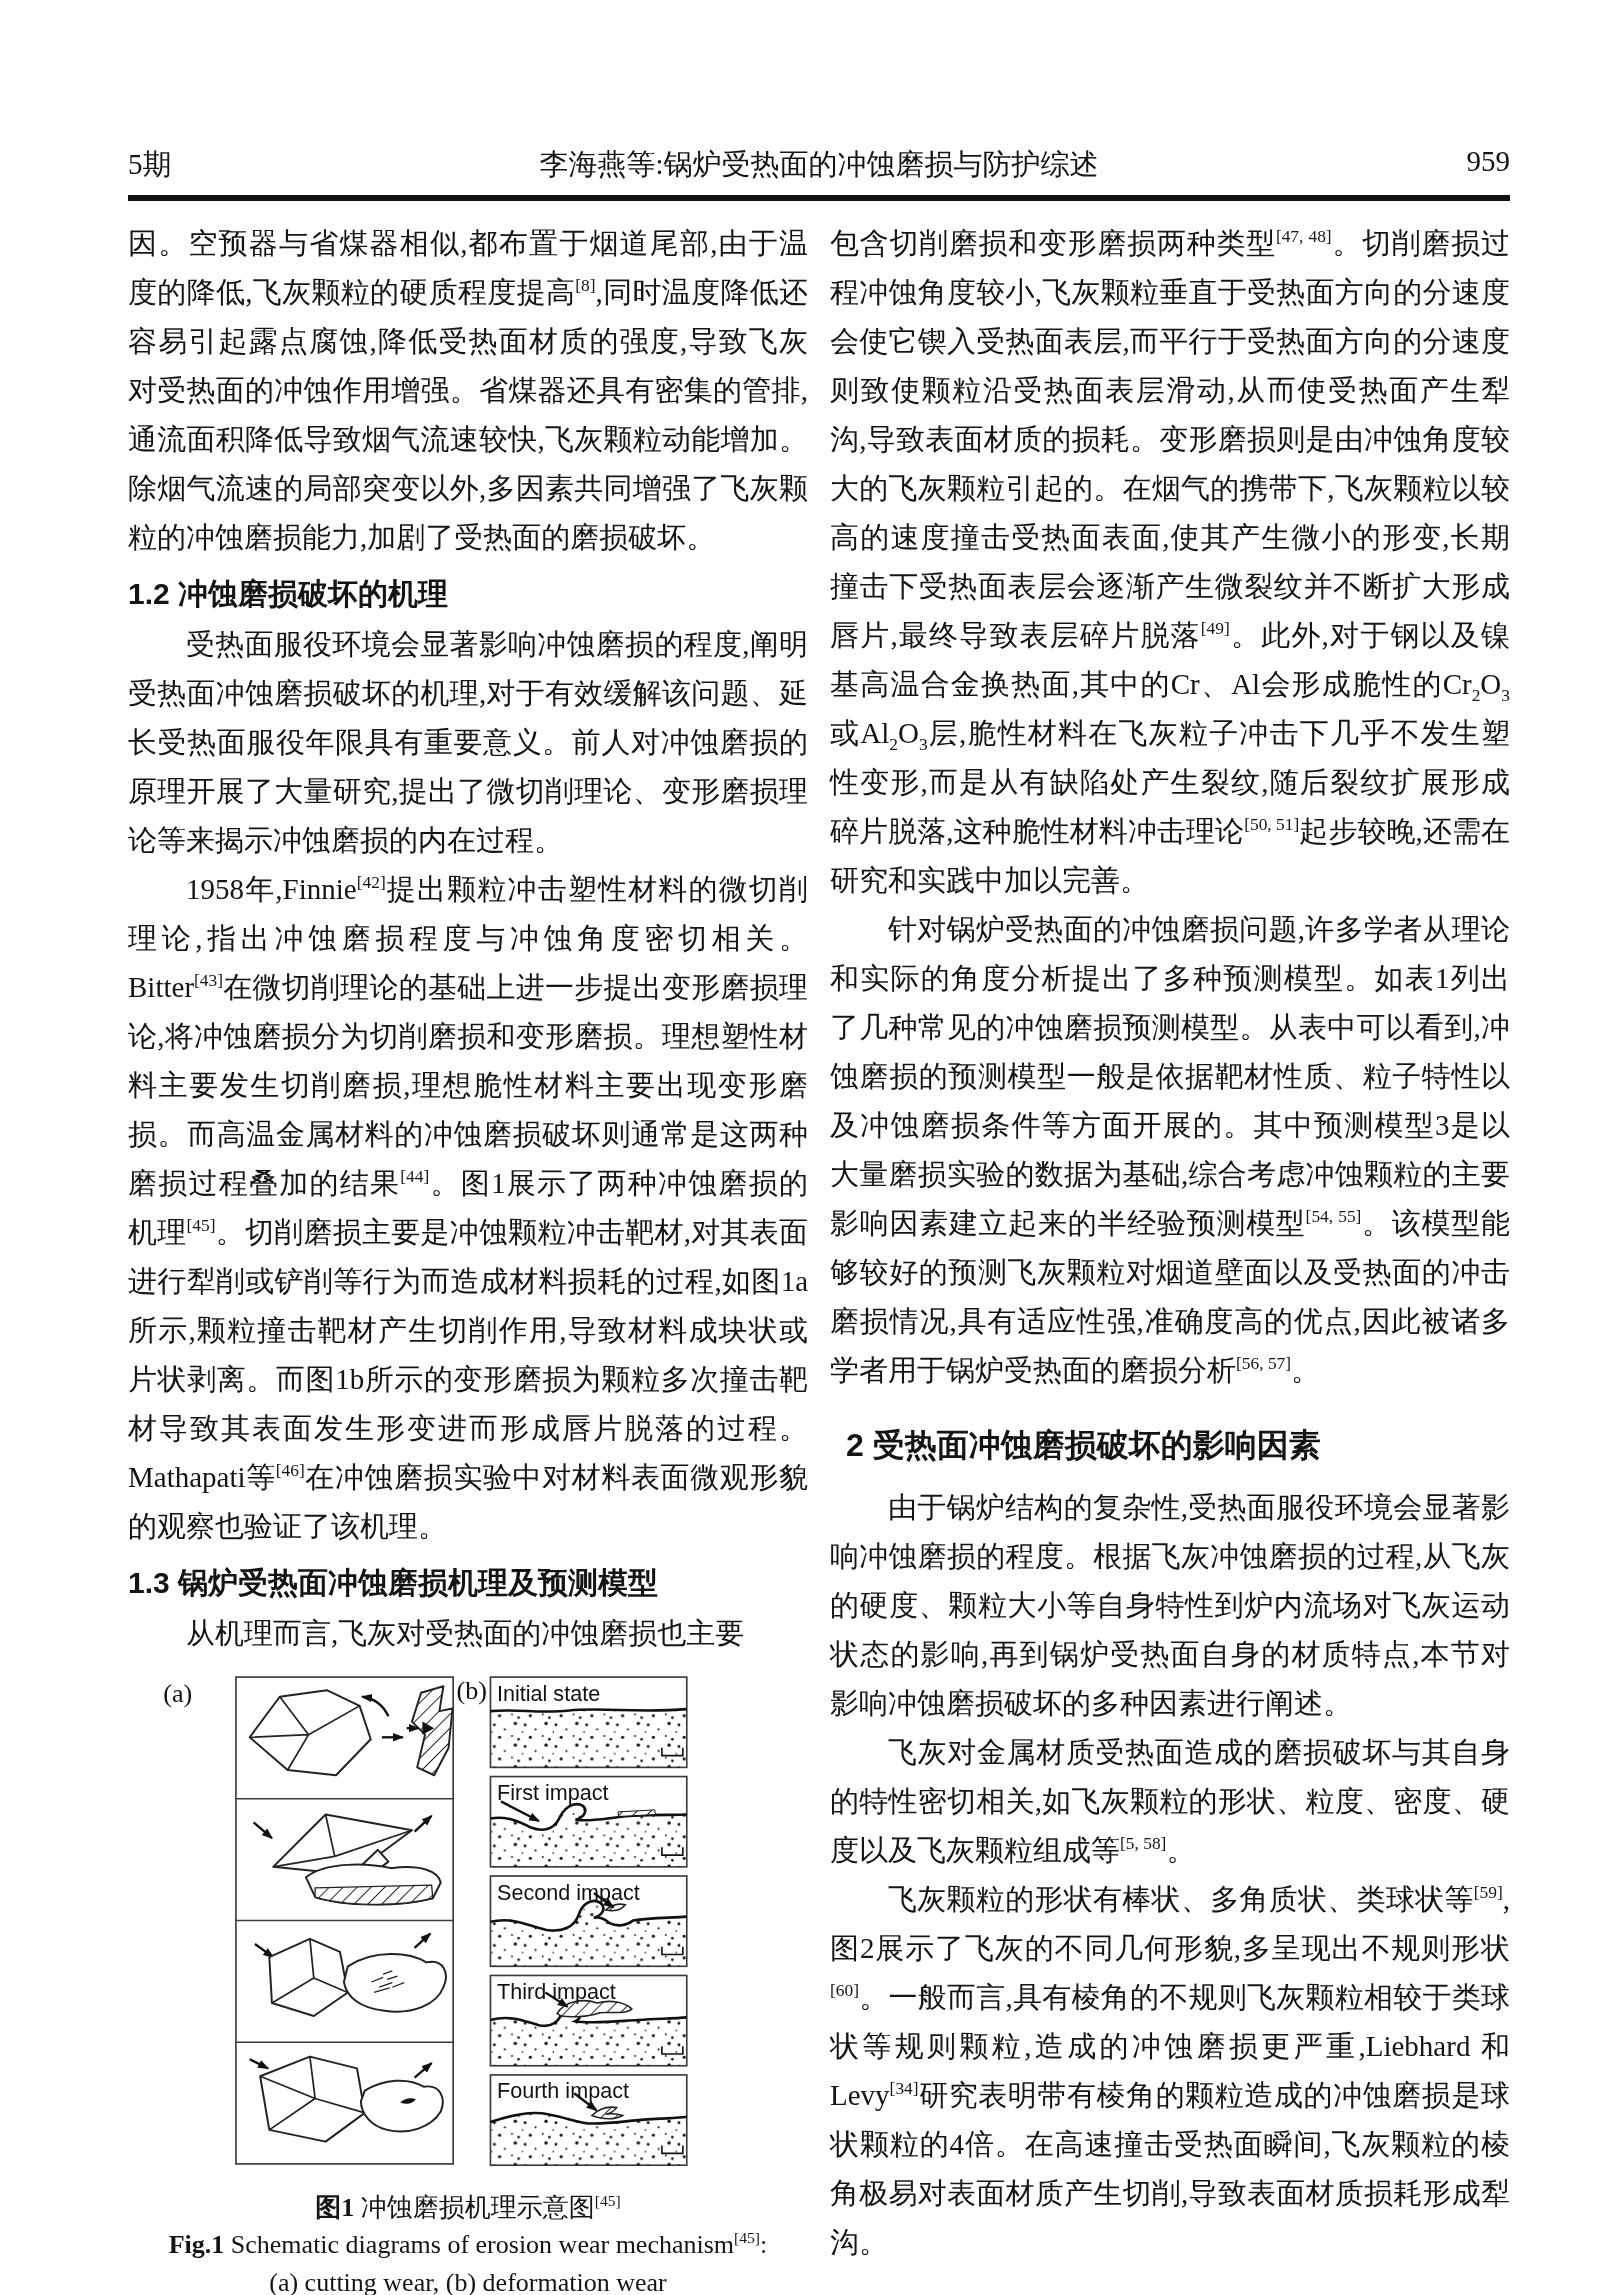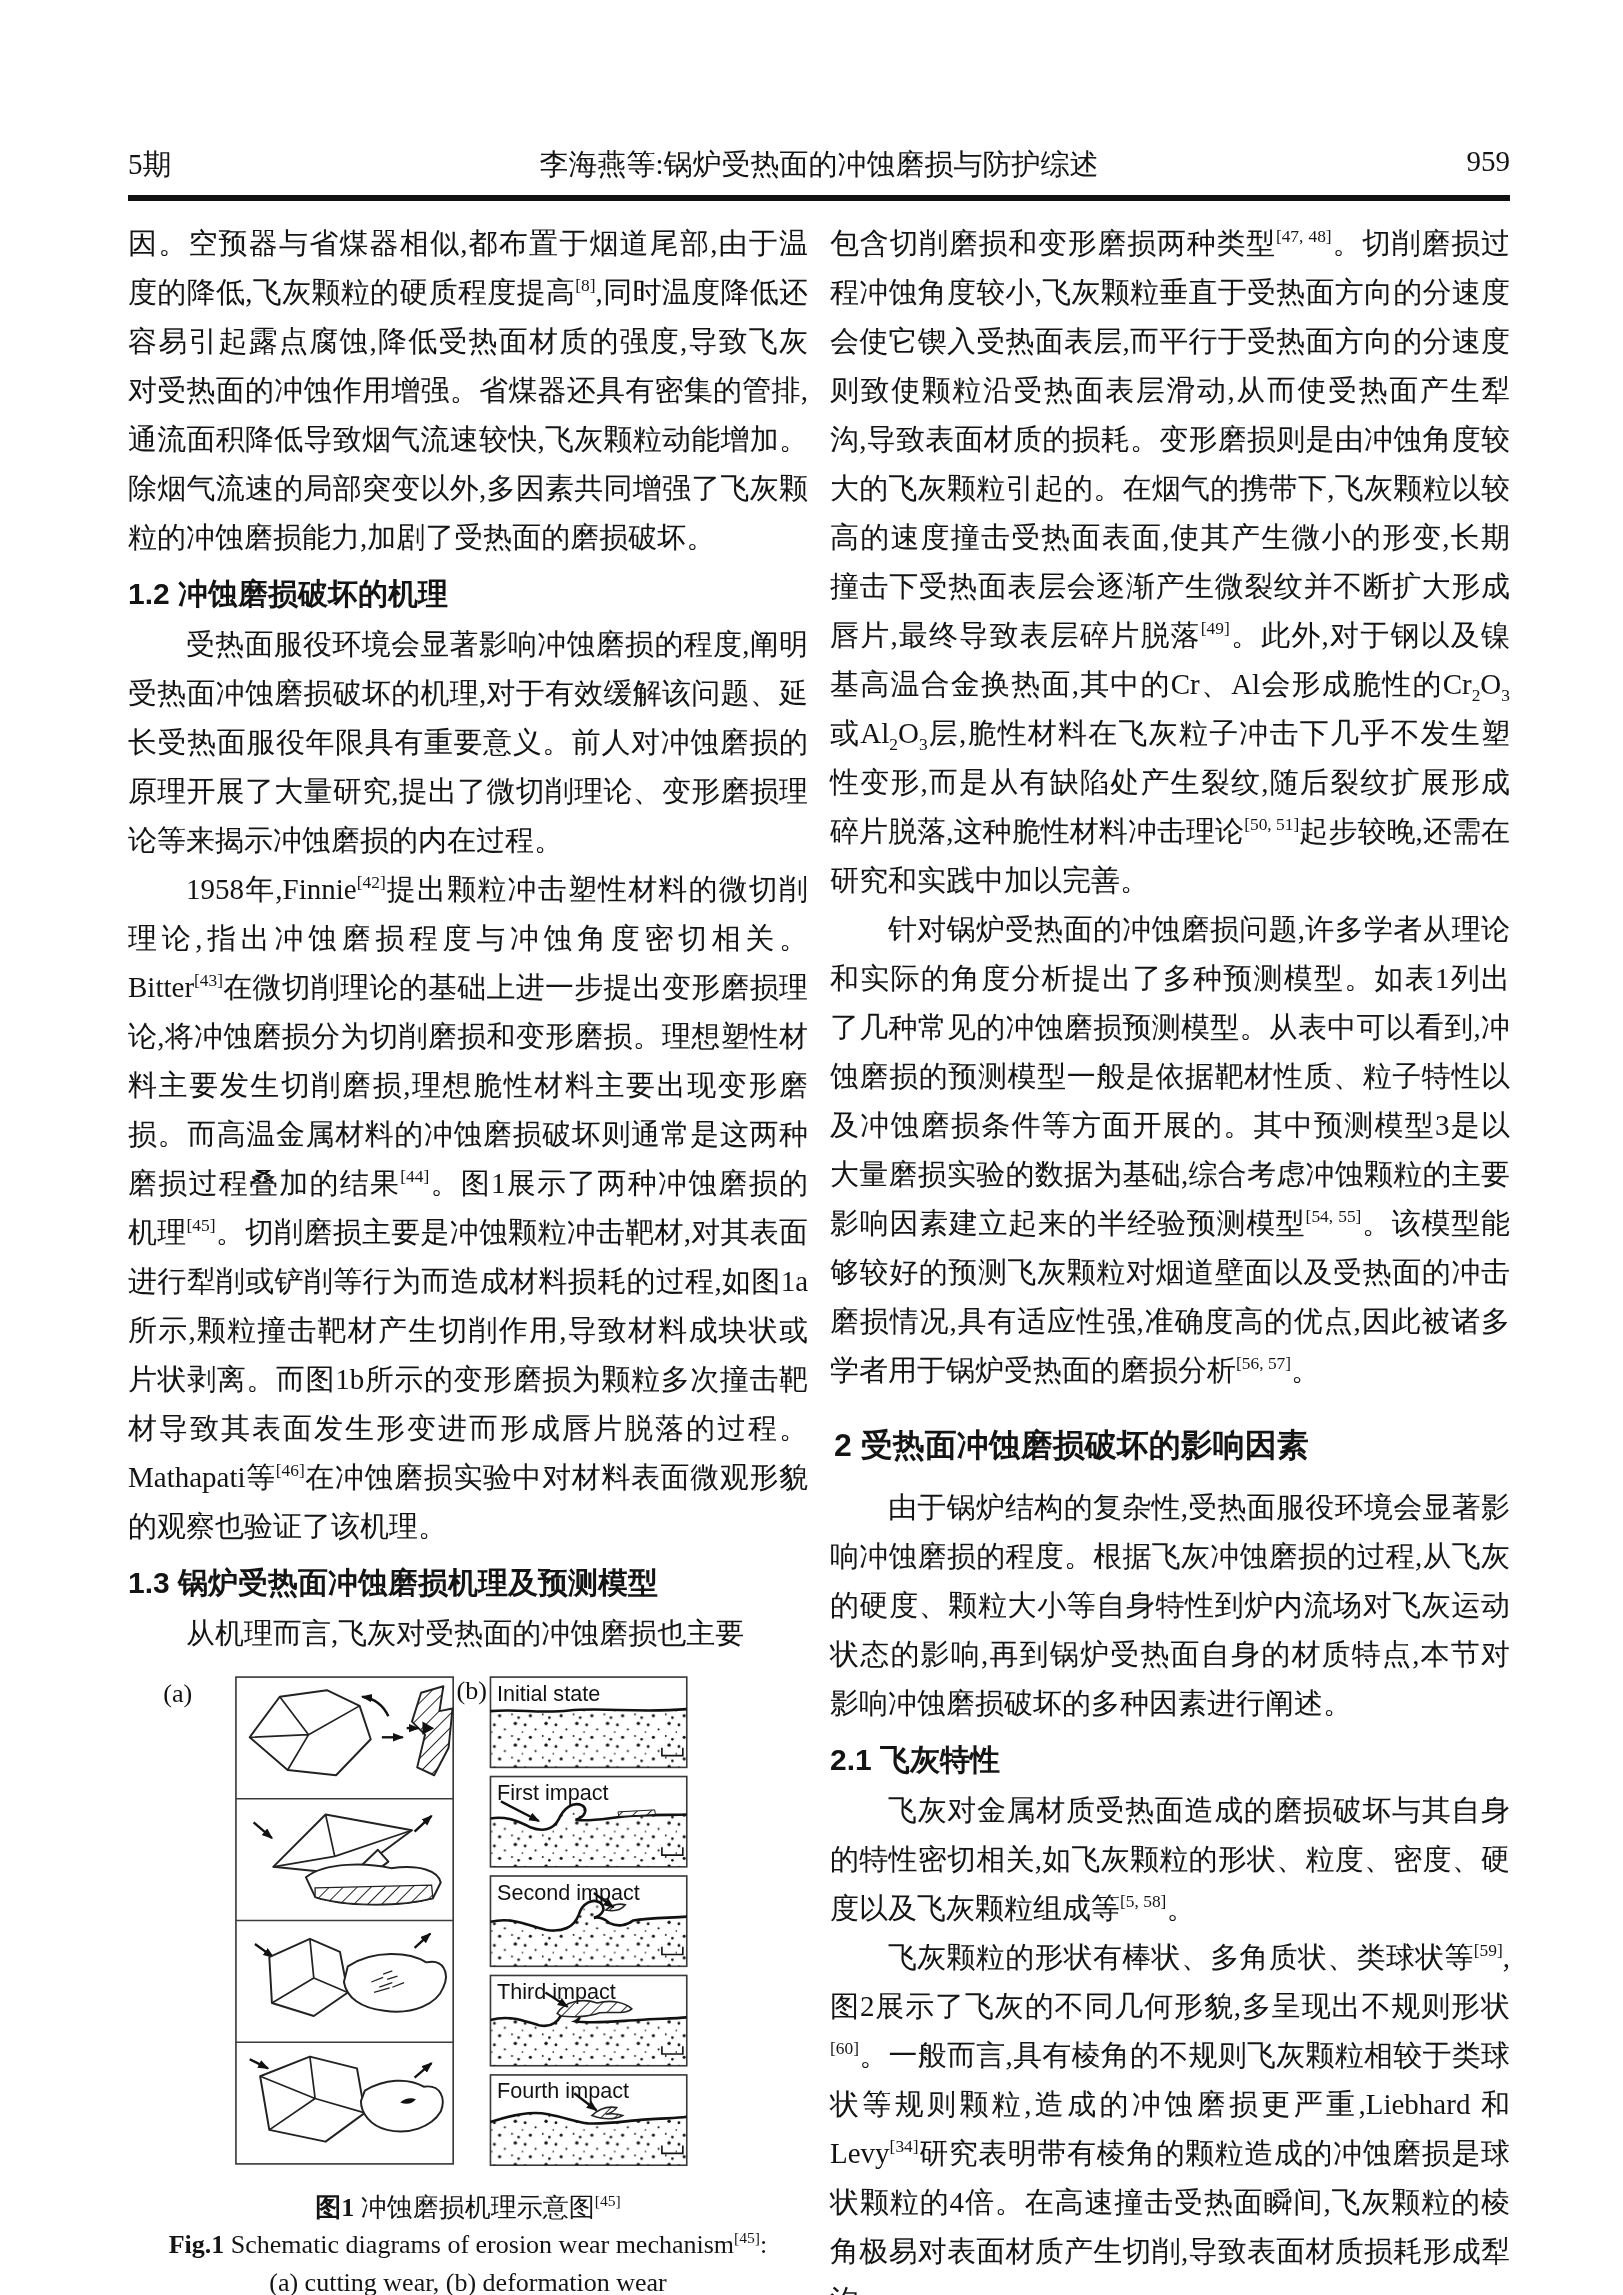--- a/index.html
+++ b/index.html
@@ -25,7 +25,7 @@
   h3.sec{font-family:"Liberation Sans","DejaVu Sans",sans-serif;font-weight:700;
          font-size:30px;line-height:49px;margin:6.5px 0 2.6px 0;}
   h2.sec1{font-family:"Liberation Sans","DejaVu Sans",sans-serif;font-weight:700;
-         font-size:32px;line-height:42px;margin:29px 0 17px 4px;}
+         font-size:32px;line-height:42px;margin:29px 0 17px 16px;}
   
   figure{margin:14.4px 0 0 0;}
   .figwrap{margin-left:34px;}

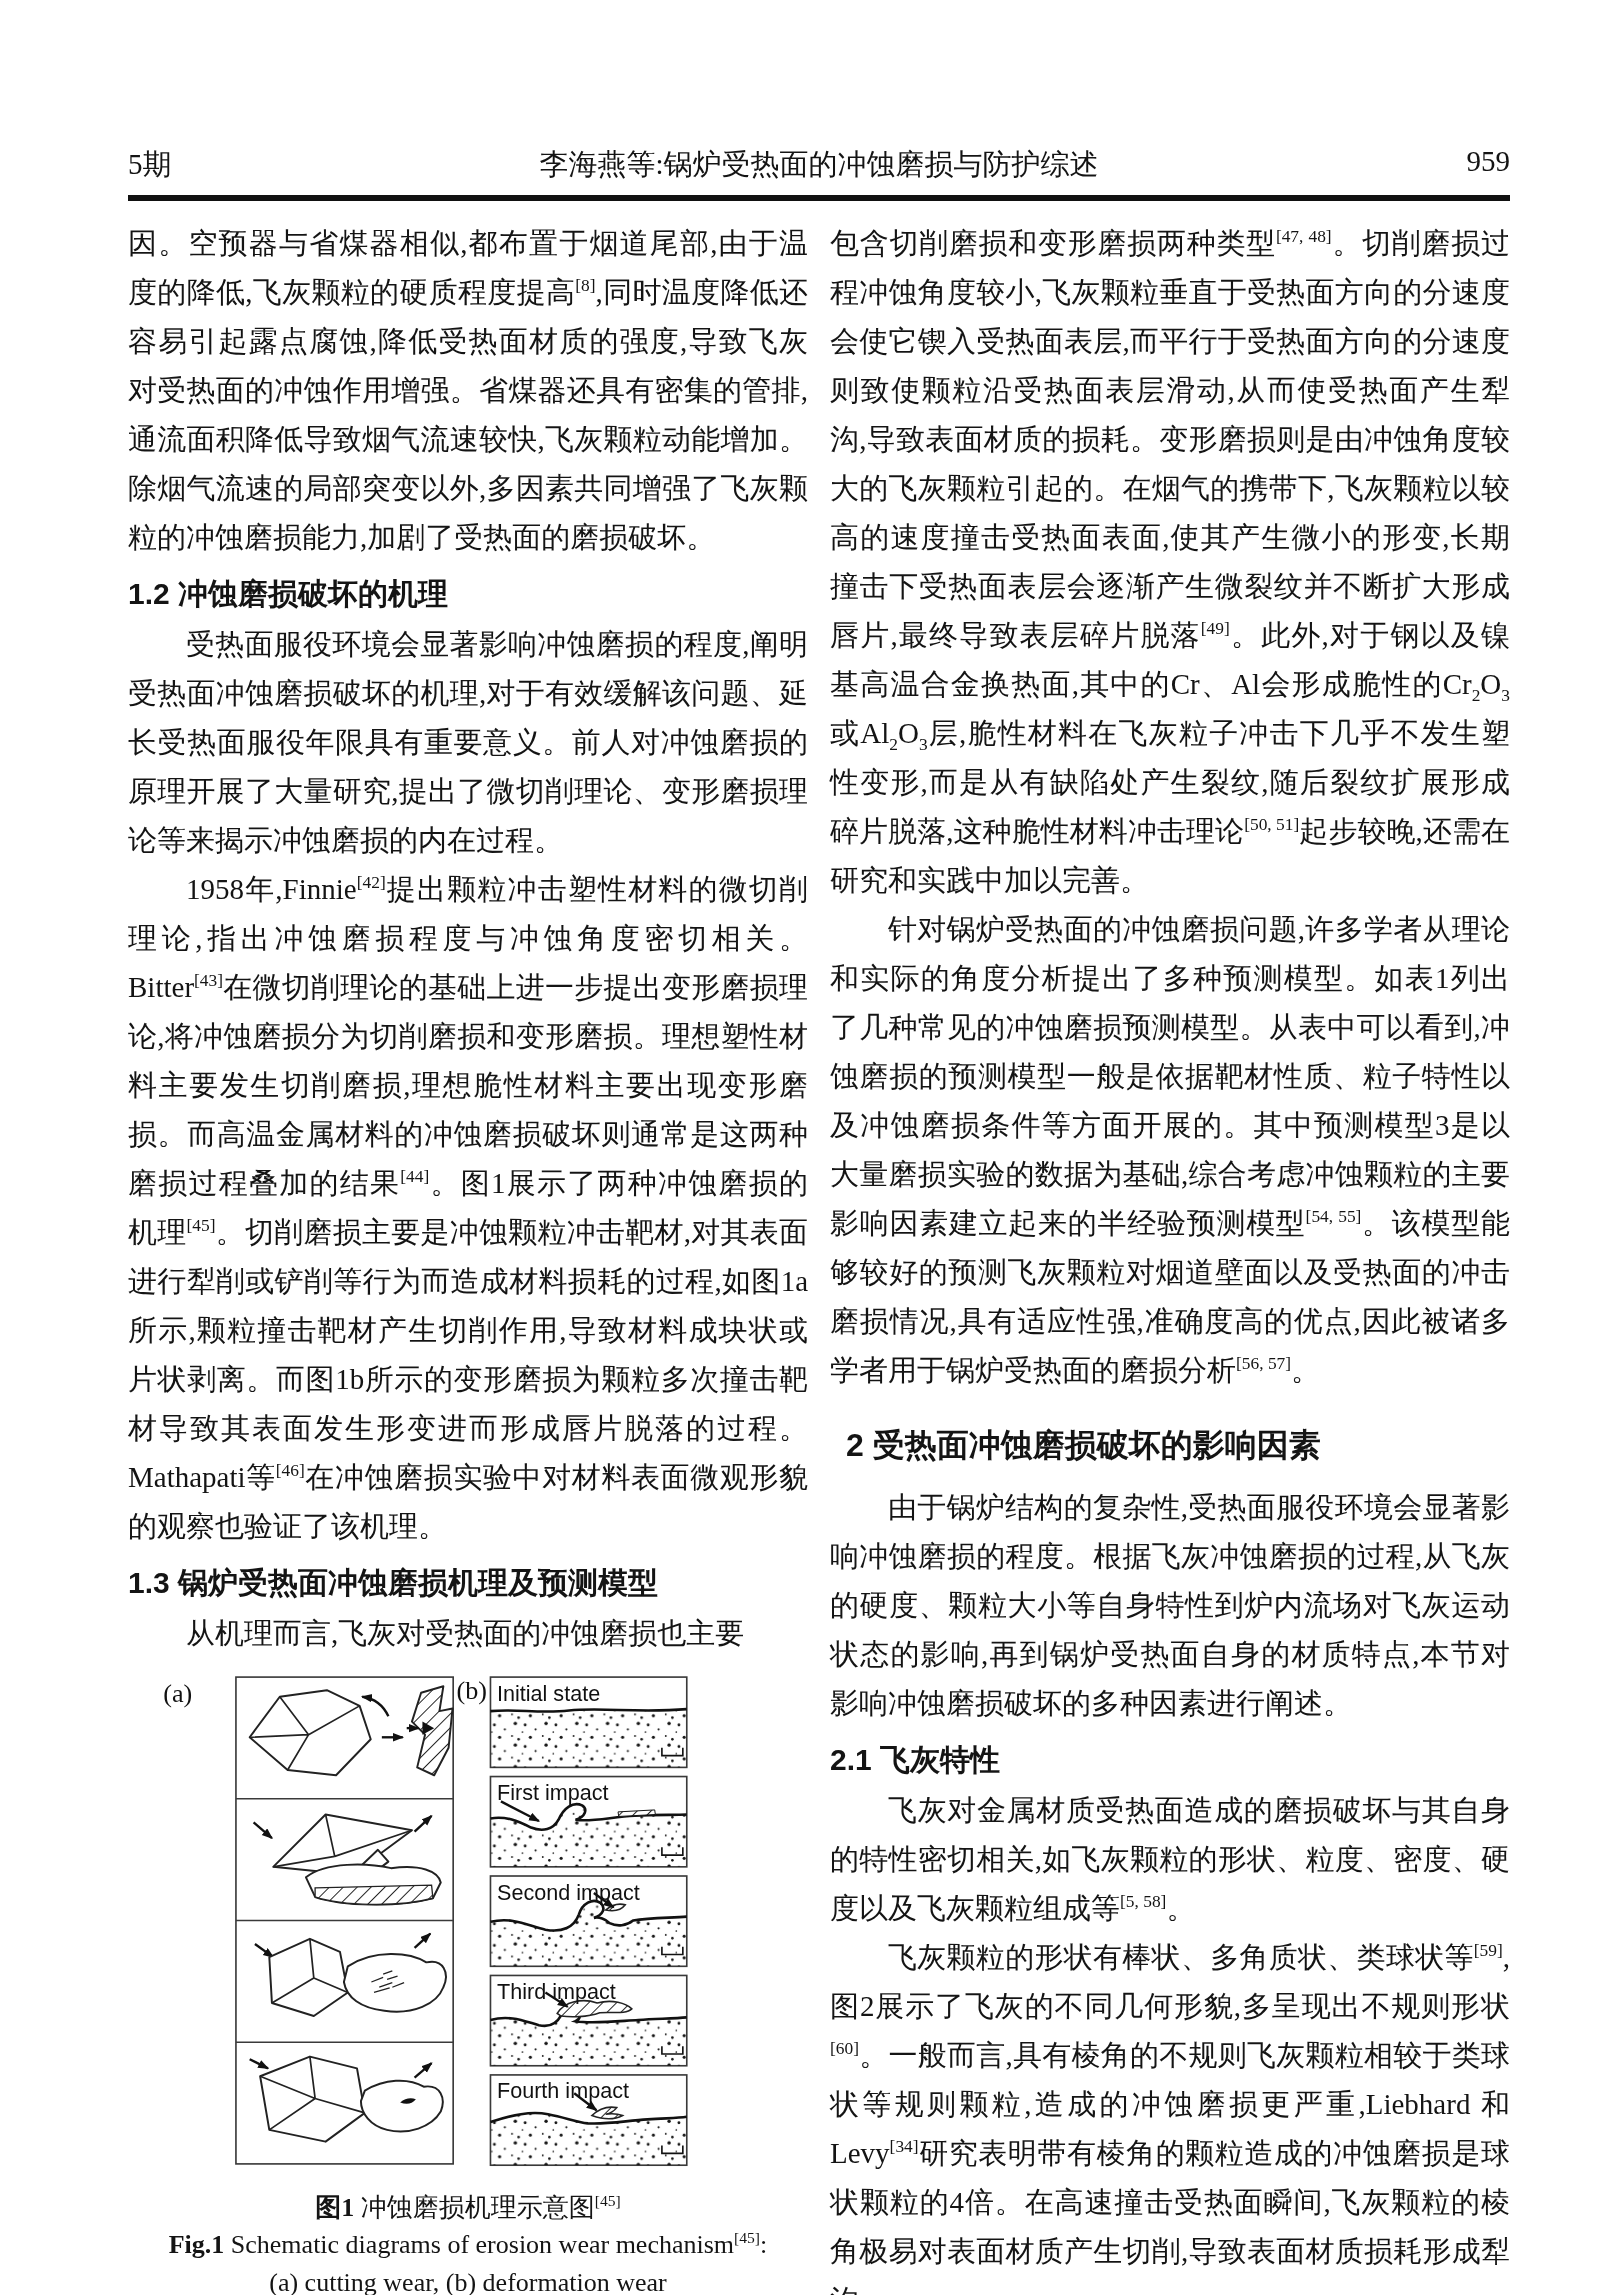--- a/index.html
+++ b/index.html
@@ -200,7 +200,6 @@
       <p class="ind">针对锅炉受热面的冲蚀磨损问题,许多学者从理论和实际的角度分析提出了多种预测模型。如表1列出了几种常见的冲蚀磨损预测模型。从表中可以看到,冲蚀磨损的预测模型一般是依据靶材性质、粒子特性以及冲蚀磨损条件等方面开展的。其中预测模型3是以大量磨损实验的数据为基础,综合考虑冲蚀颗粒的主要影响因素建立起来的半经验预测模型<sup>[54, 55]</sup>。该模型能够较好的预测飞灰颗粒对烟道壁面以及受热面的冲击磨损情况,具有适应性强,准确度高的优点,因此被诸多学者用于锅炉受热面的磨损分析<sup>[56, 57]</sup>。</p>
       <h2 class="sec1">2  受热面冲蚀磨损破坏的影响因素</h2>
       <p class="ind">由于锅炉结构的复杂性,受热面服役环境会显著影响冲蚀磨损的程度。根据飞灰冲蚀磨损的过程,从飞灰的硬度、颗粒大小等自身特性到炉内流场对飞灰运动状态的影响,再到锅炉受热面自身的材质特点,本节对影响冲蚀磨损破坏的多种因素进行阐述。</p>
-      <h3 class="sec">2.1  飞灰特性</h3>
       <p class="ind">飞灰对金属材质受热面造成的磨损破坏与其自身的特性密切相关,如飞灰颗粒的形状、粒度、密度、硬度以及飞灰颗粒组成等<sup>[5, 58]</sup>。</p>
       <p class="ind">飞灰颗粒的形状有棒状、多角质状、类球状等<sup>[59]</sup>,图2展示了飞灰的不同几何形貌,多呈现出不规则形状<sup>[60]</sup>。一般而言,具有棱角的不规则飞灰颗粒相较于类球状等规则颗粒,造成的冲蚀磨损更严重,Liebhard 和 Levy<sup>[34]</sup>研究表明带有棱角的颗粒造成的冲蚀磨损是球状颗粒的4倍。在高速撞击受热面瞬间,飞灰颗粒的棱角极易对表面材质产生切削,导致表面材质损耗形成犁沟。</p>
     </div>

